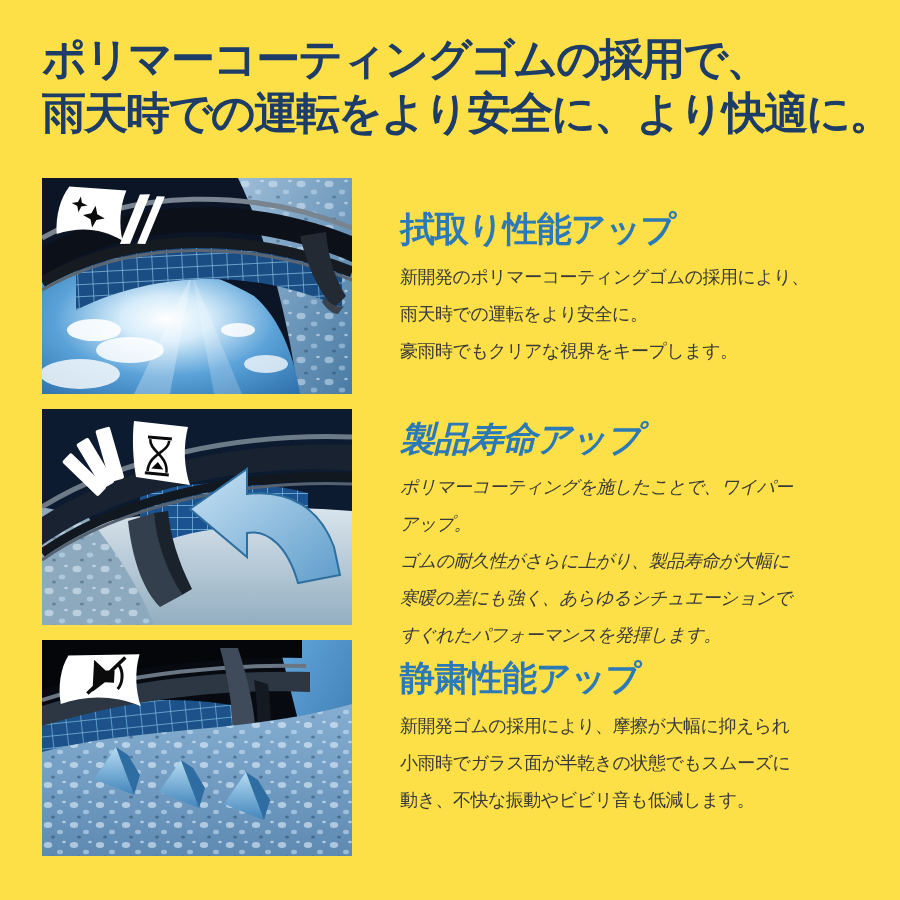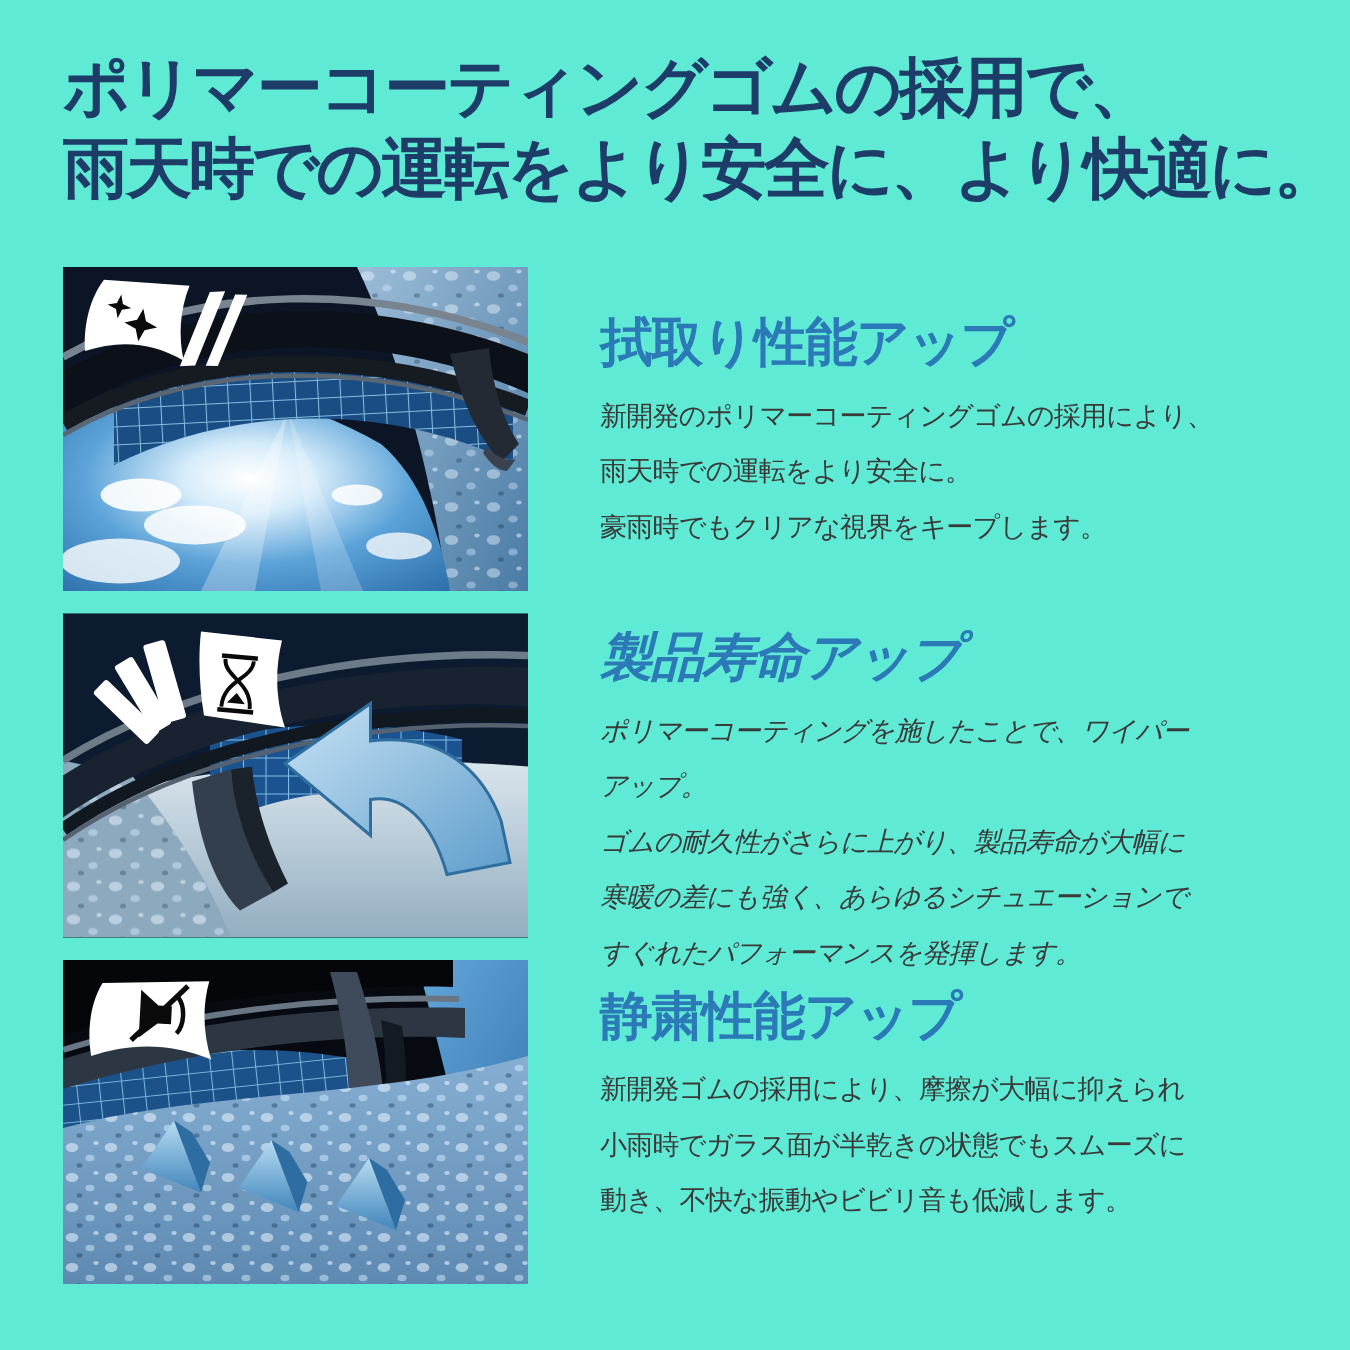--- a/index.html
+++ b/index.html
@@ -4,7 +4,7 @@
 <style>
   html,body{margin:0;padding:0;background:#ffffff;}
   .page{
-    position:relative;width:900px;height:900px;background:#5eead4;
+    position:relative;width:900px;height:900px;background:#fde047;
     font-family:"Liberation Sans","DejaVu Sans",sans-serif;overflow:hidden;
   }
   .header{position:absolute;left:42px;top:32px;width:830px;}

